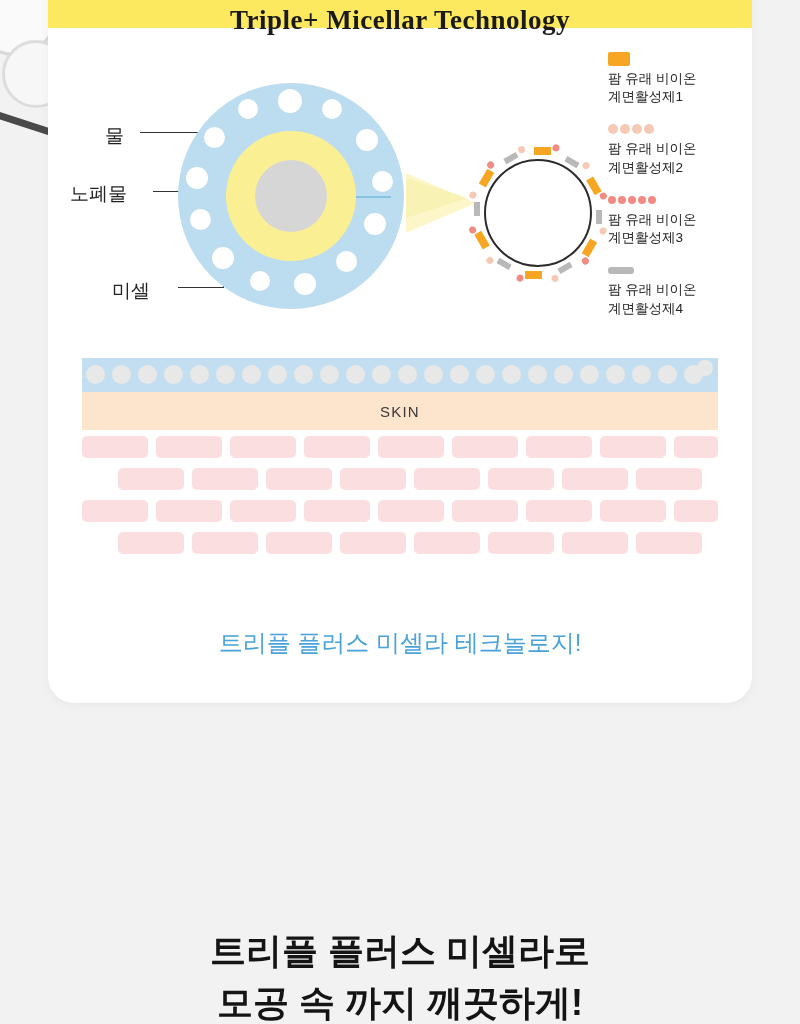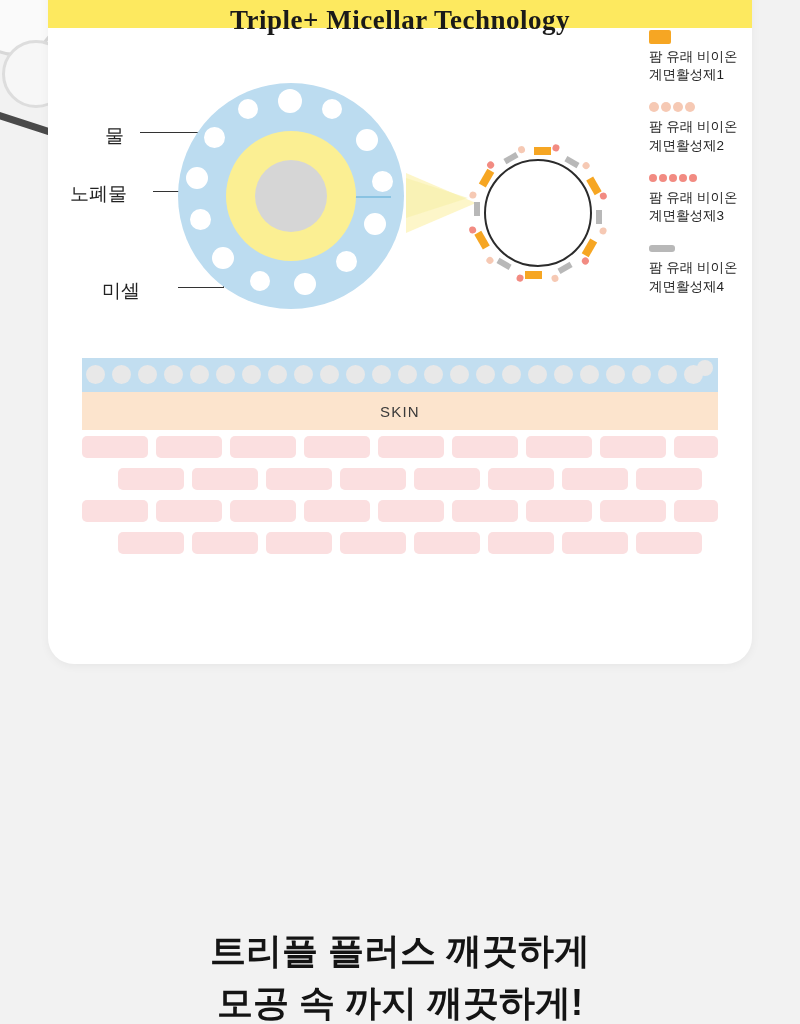--- a/index.html
+++ b/index.html
@@ -203,9 +203,8 @@
   
   .legend {
     position: absolute;
-    left: 560px; top: 2px;
+    left: 560px; top: 24px;
     width: 150px;
-    margin-left: 41px;
   }
   .legend-item { margin-bottom: 16px; }
   .legend-swatch { height: 14px; display: flex; align-items: center; margin-bottom: 4px; }

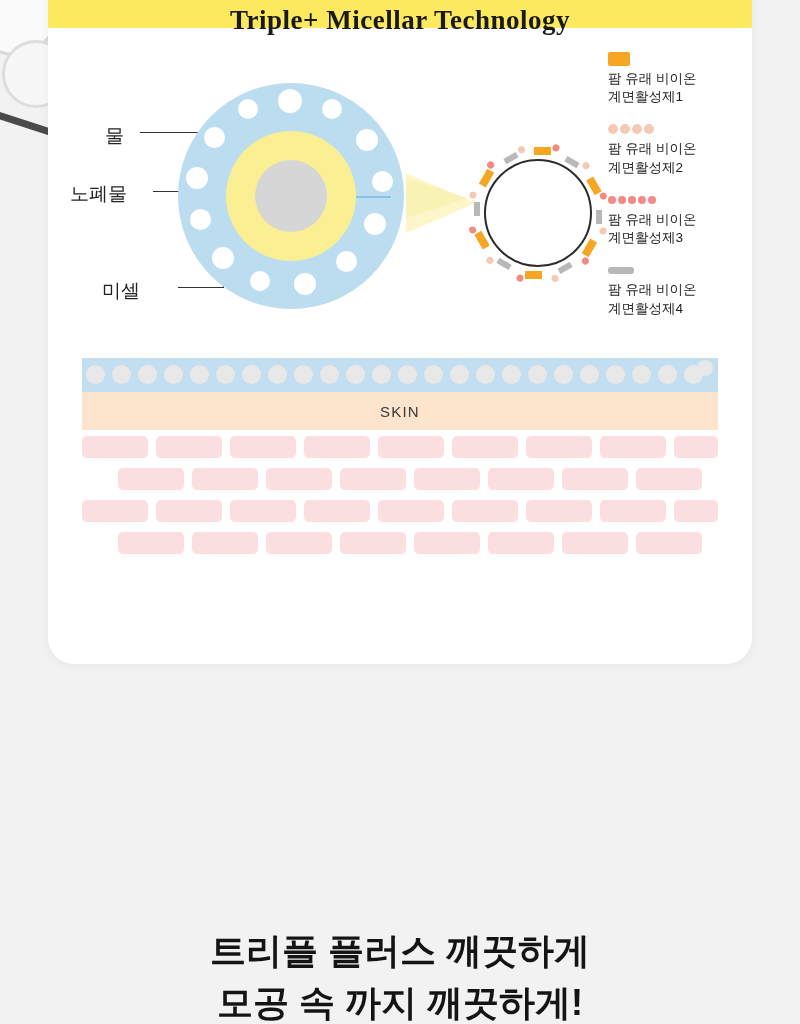--- a/index.html
+++ b/index.html
@@ -99,7 +99,7 @@
   }
   .lbl-water  { left: 57px; top: 95px; }
   .lbl-dirt   { left: 22px; top: 153px; }
-  .lbl-micelle{ left: 54px; top: 250px; text-align: right; }
+  .lbl-micelle{ left: 64px; top: 250px; text-align: right; }
 
   .leader {
     position: absolute;

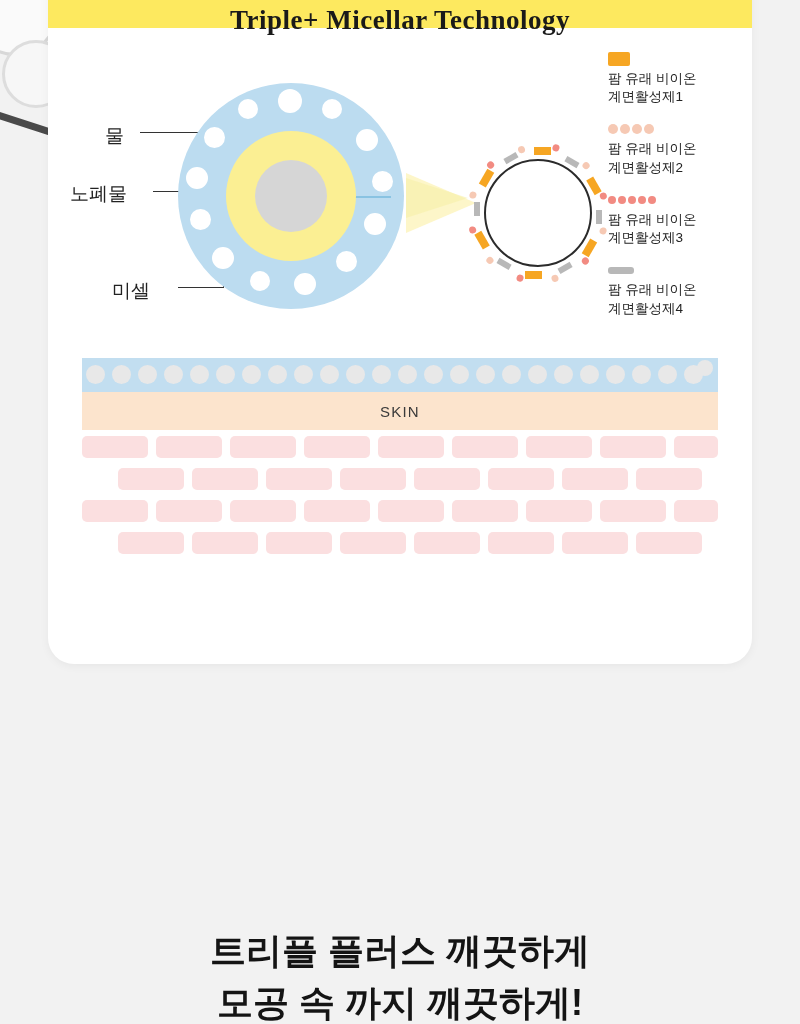--- a/index.html
+++ b/index.html
@@ -503,6 +503,7 @@
     </div>
 
     <div class="caption">
+      <div class="hl">트리플 플러스 미셀라 테크놀로지!</div>
     </div>
 
   </div>

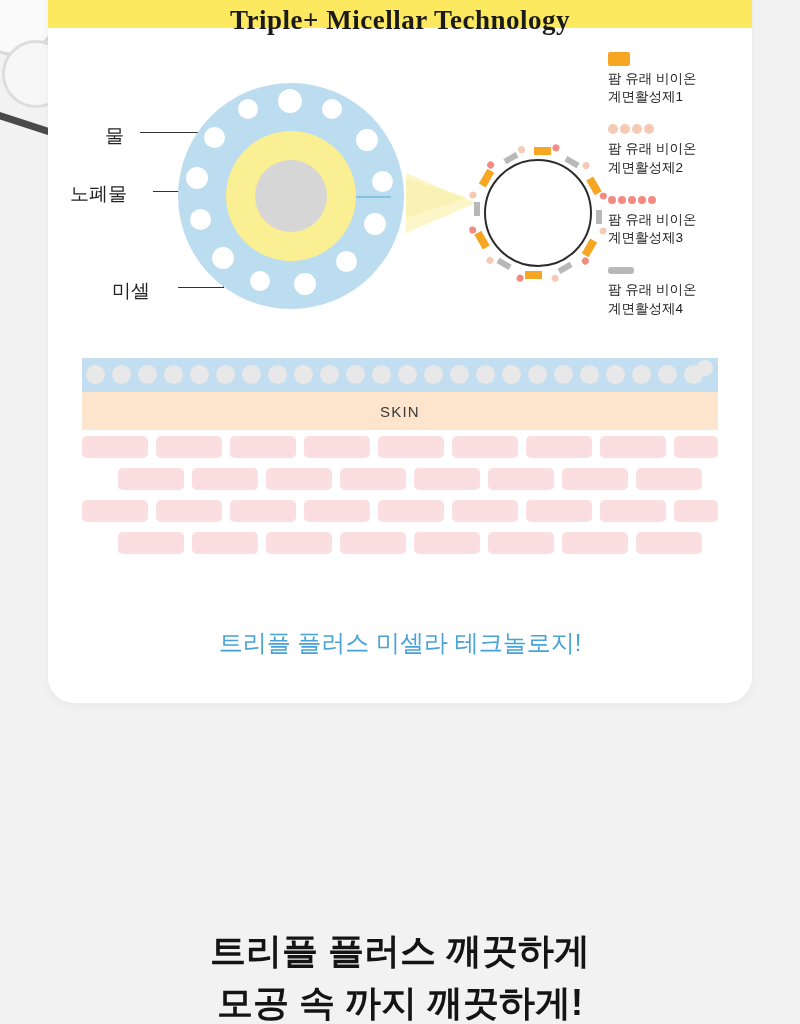--- a/index.html
+++ b/index.html
@@ -510,7 +510,7 @@
 </div>
 
 <div class="bottom-headline">
-  <div>트리플 플러스 깨끗하게</div>
+  <div>트리플 플러스 미셀라로</div>
   <div>모공 속 까지 깨끗하게!</div>
 </div>
 

